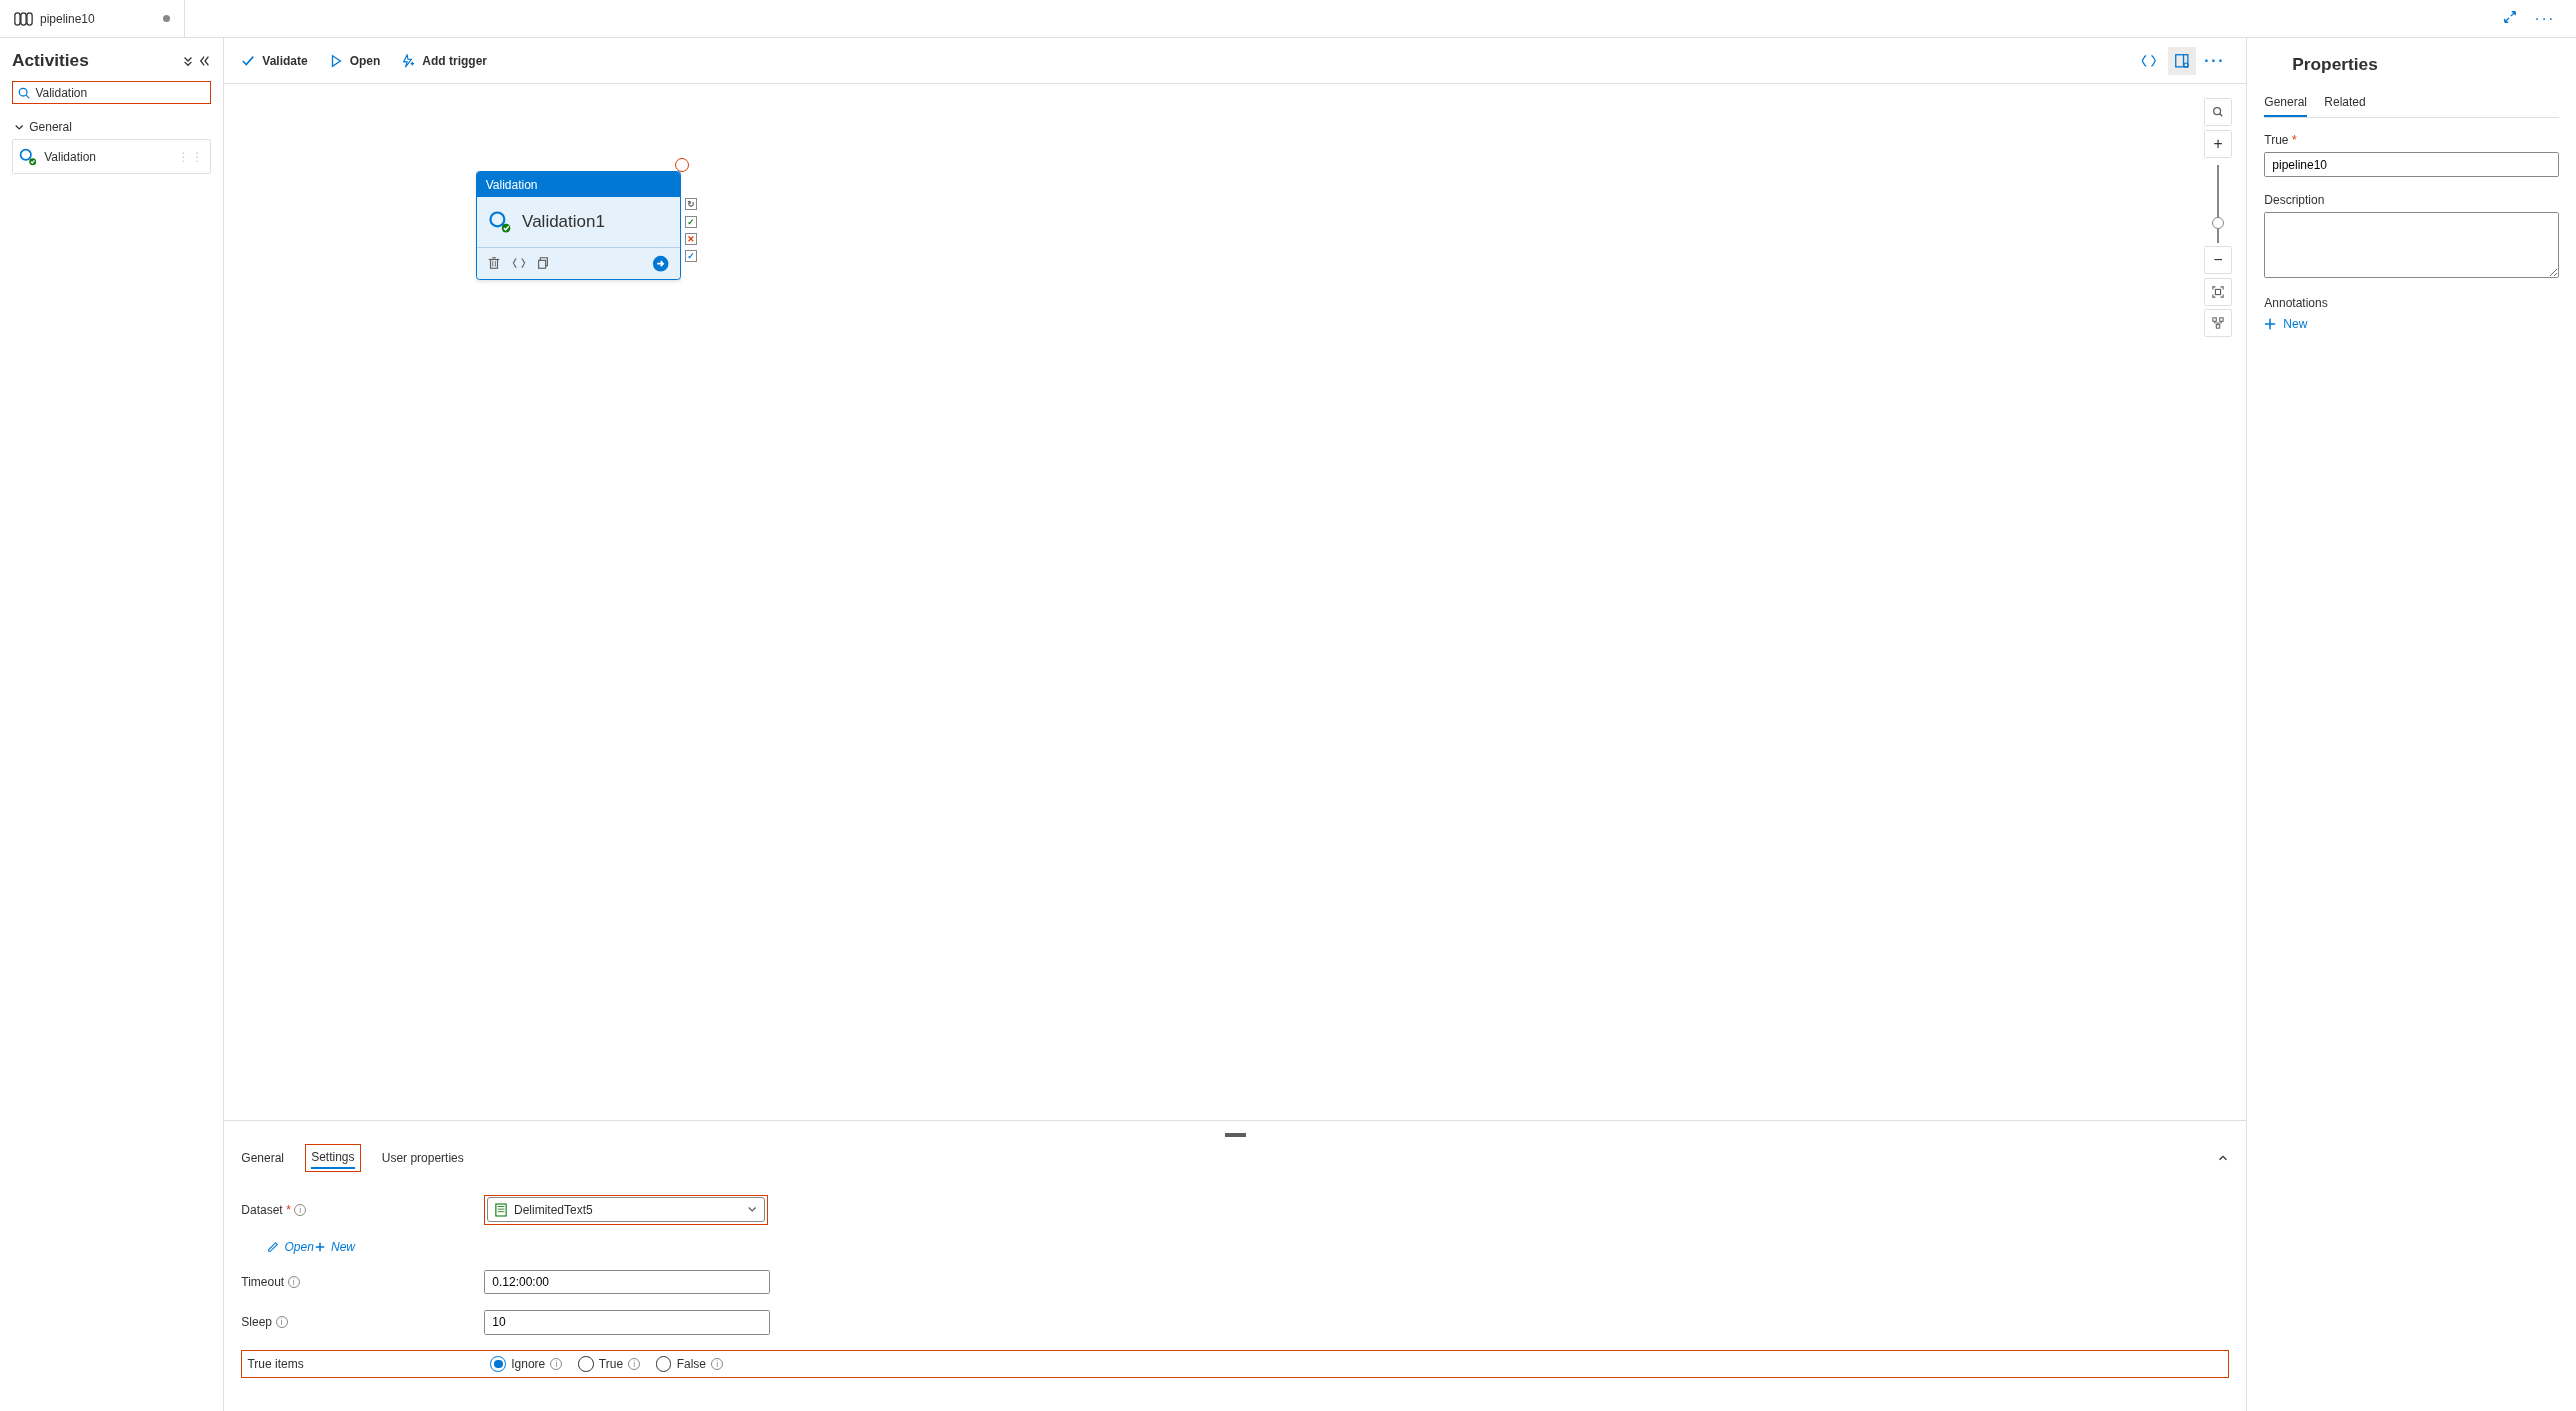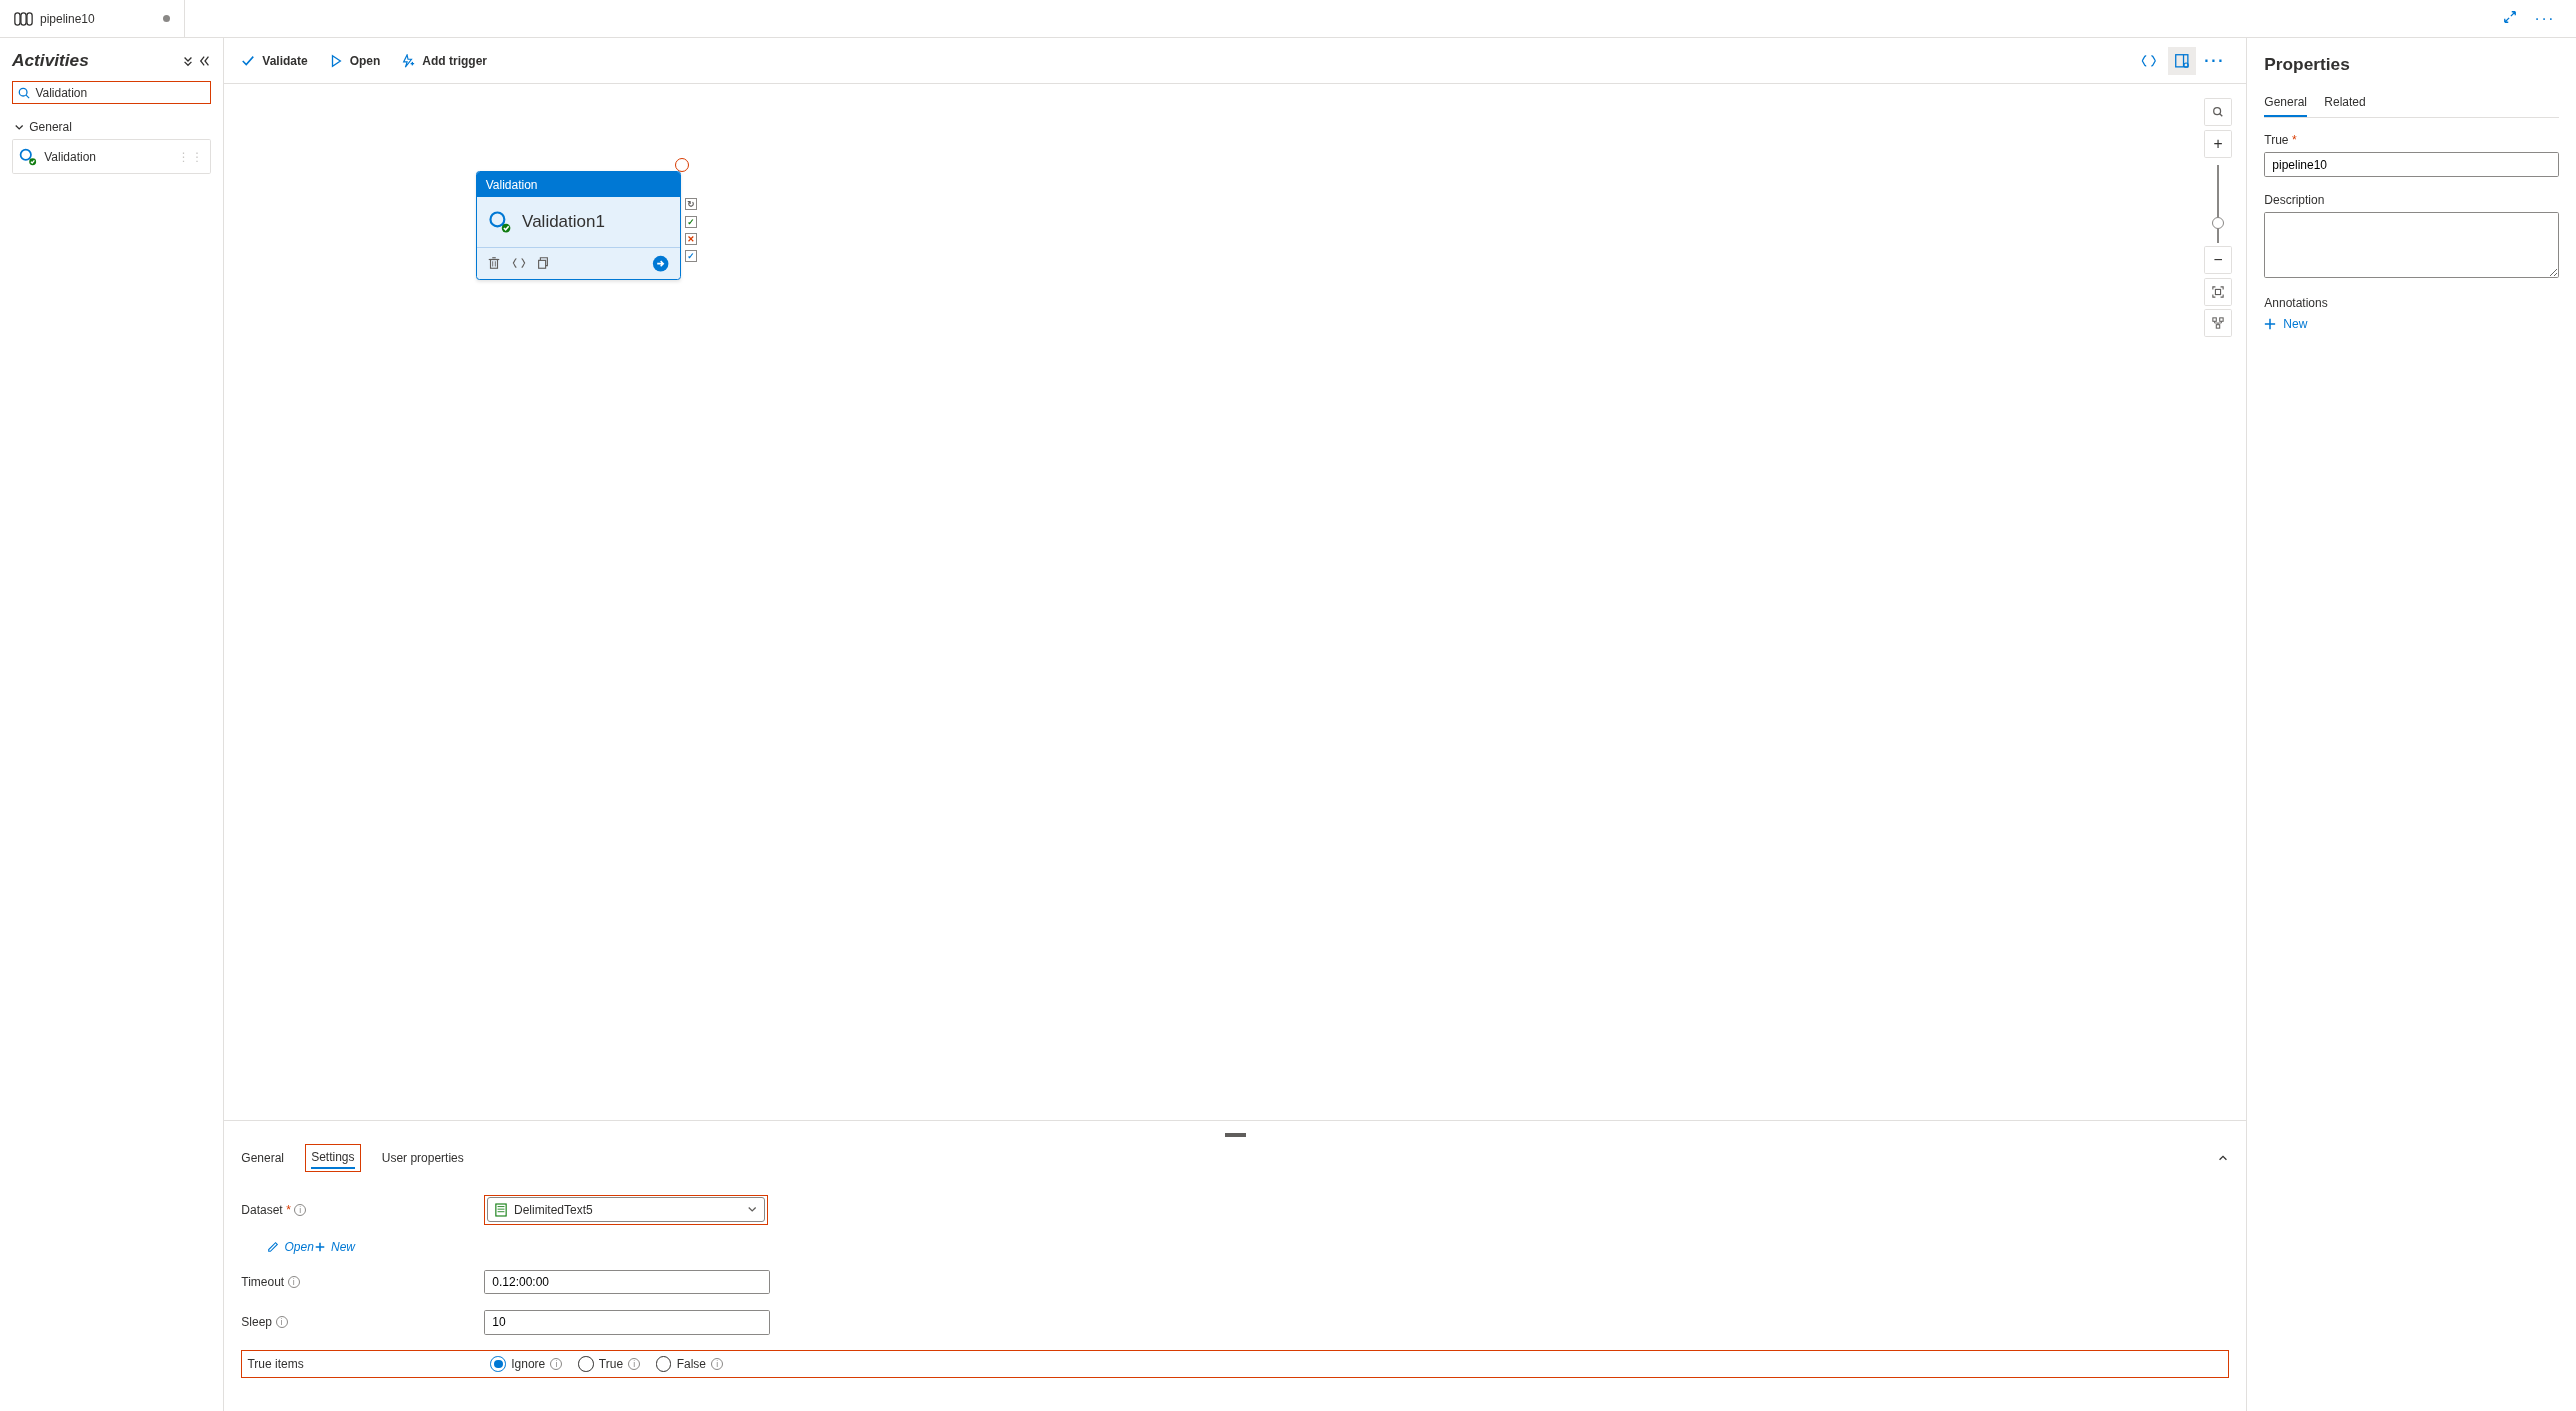--- a/index.html
+++ b/index.html
@@ -15,7 +15,7 @@
 .main-layout { display: flex; height: calc(100vh - 38px); }
 
 .activities-panel { width: 224px; border-right: 0.9px solid #e1dfdd; padding: 12px 12px; }
-.activities-header { display: flex; align-items: center; justify-content: space-between; margin-bottom: 10.4px; font-style: italic; }
+.activities-header { display: flex; align-items: center; justify-content: space-between; margin-bottom: 10.4px; }
 .activities-header h2 { font-size: 17.3px; font-weight: 600; }
 .activities-header-btns { display: flex; gap: 5.2px; }
 .chevron-btn { cursor: pointer; color: #323130; }

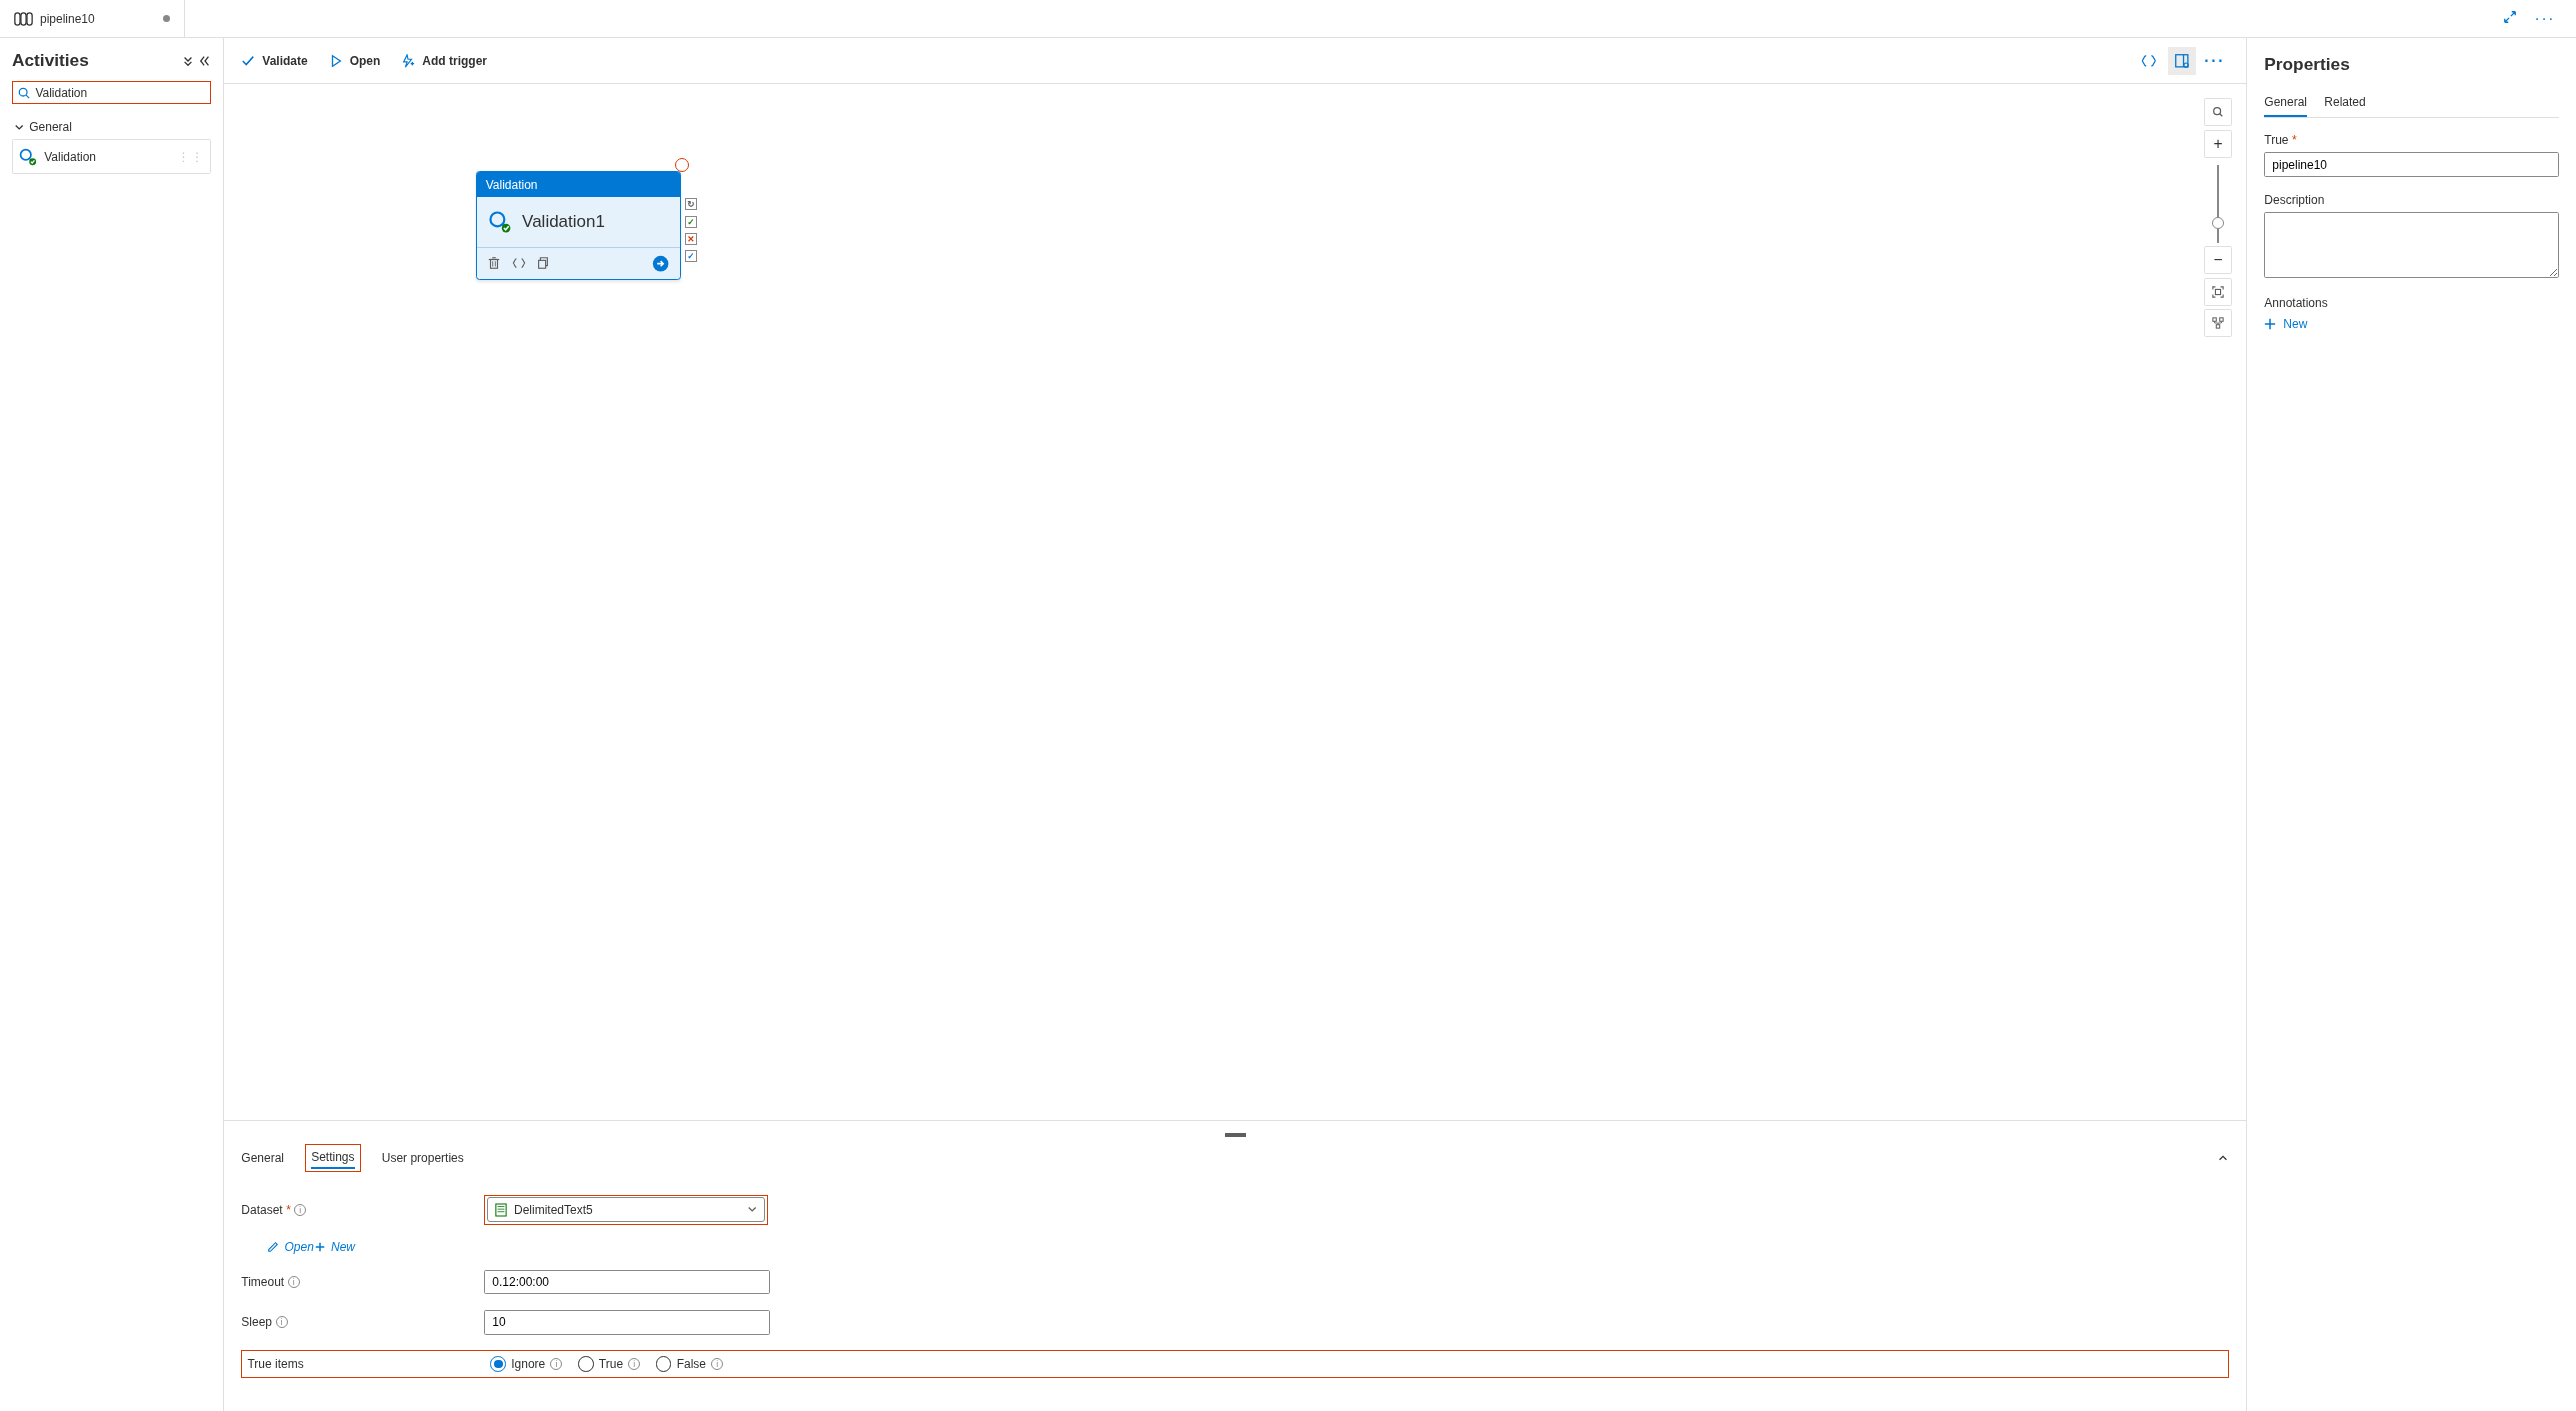--- a/index.html
+++ b/index.html
@@ -70,7 +70,7 @@
 .link-btn { display: flex; align-items: center; gap: 5.2px; color: #0078d4; cursor: pointer; }
 
 .properties-panel { width: 330px; border-left: 0.9px solid #e1dfdd; padding: 15.6px 17.3px; }
-.properties-panel h2 { font-size: 17.3px; font-weight: 600; margin-bottom: 15.6px; }
+.properties-panel h2 { font-size: 17.3px; font-weight: 600; margin-bottom: 15.6px; margin-left: 28px; }
 .prop-tabs { display: flex; gap: 17.3px; border-bottom: 0.9px solid #e1dfdd; margin-bottom: 15.6px; }
 .prop-tab { padding: 5.2px 0; cursor: pointer; }
 .prop-tab.active { border-bottom: 2.6px solid #0078d4; }

